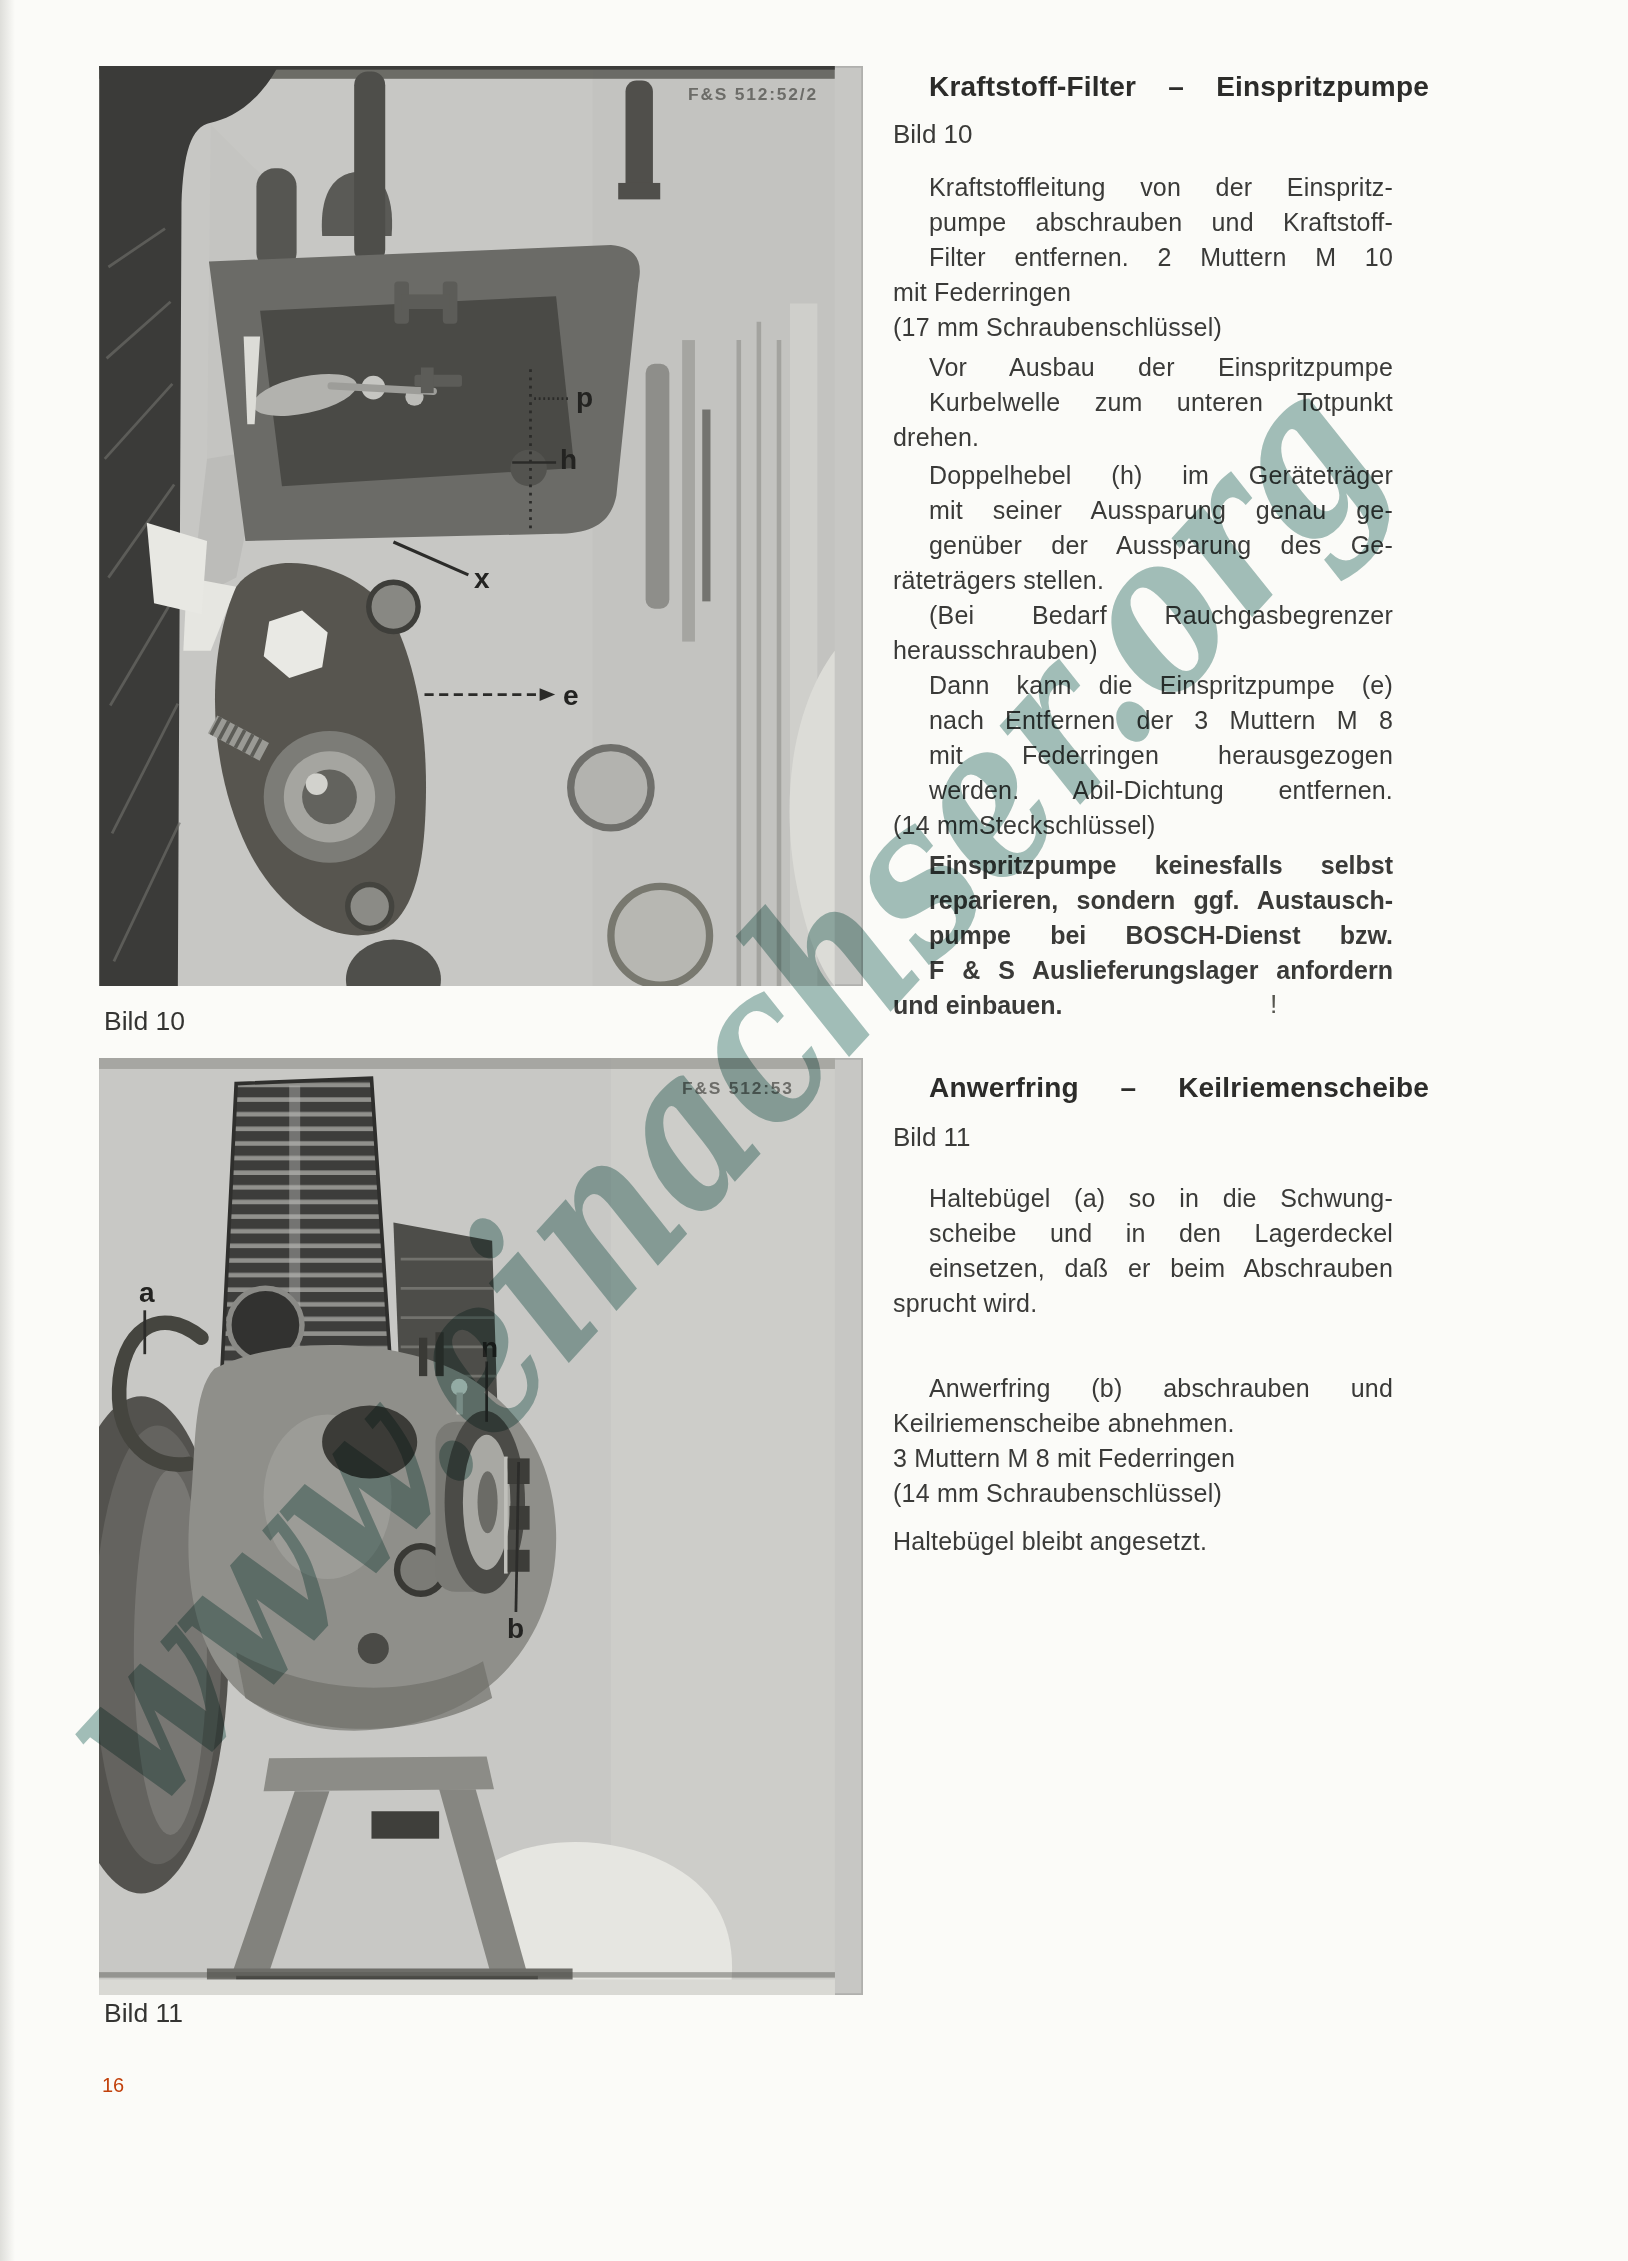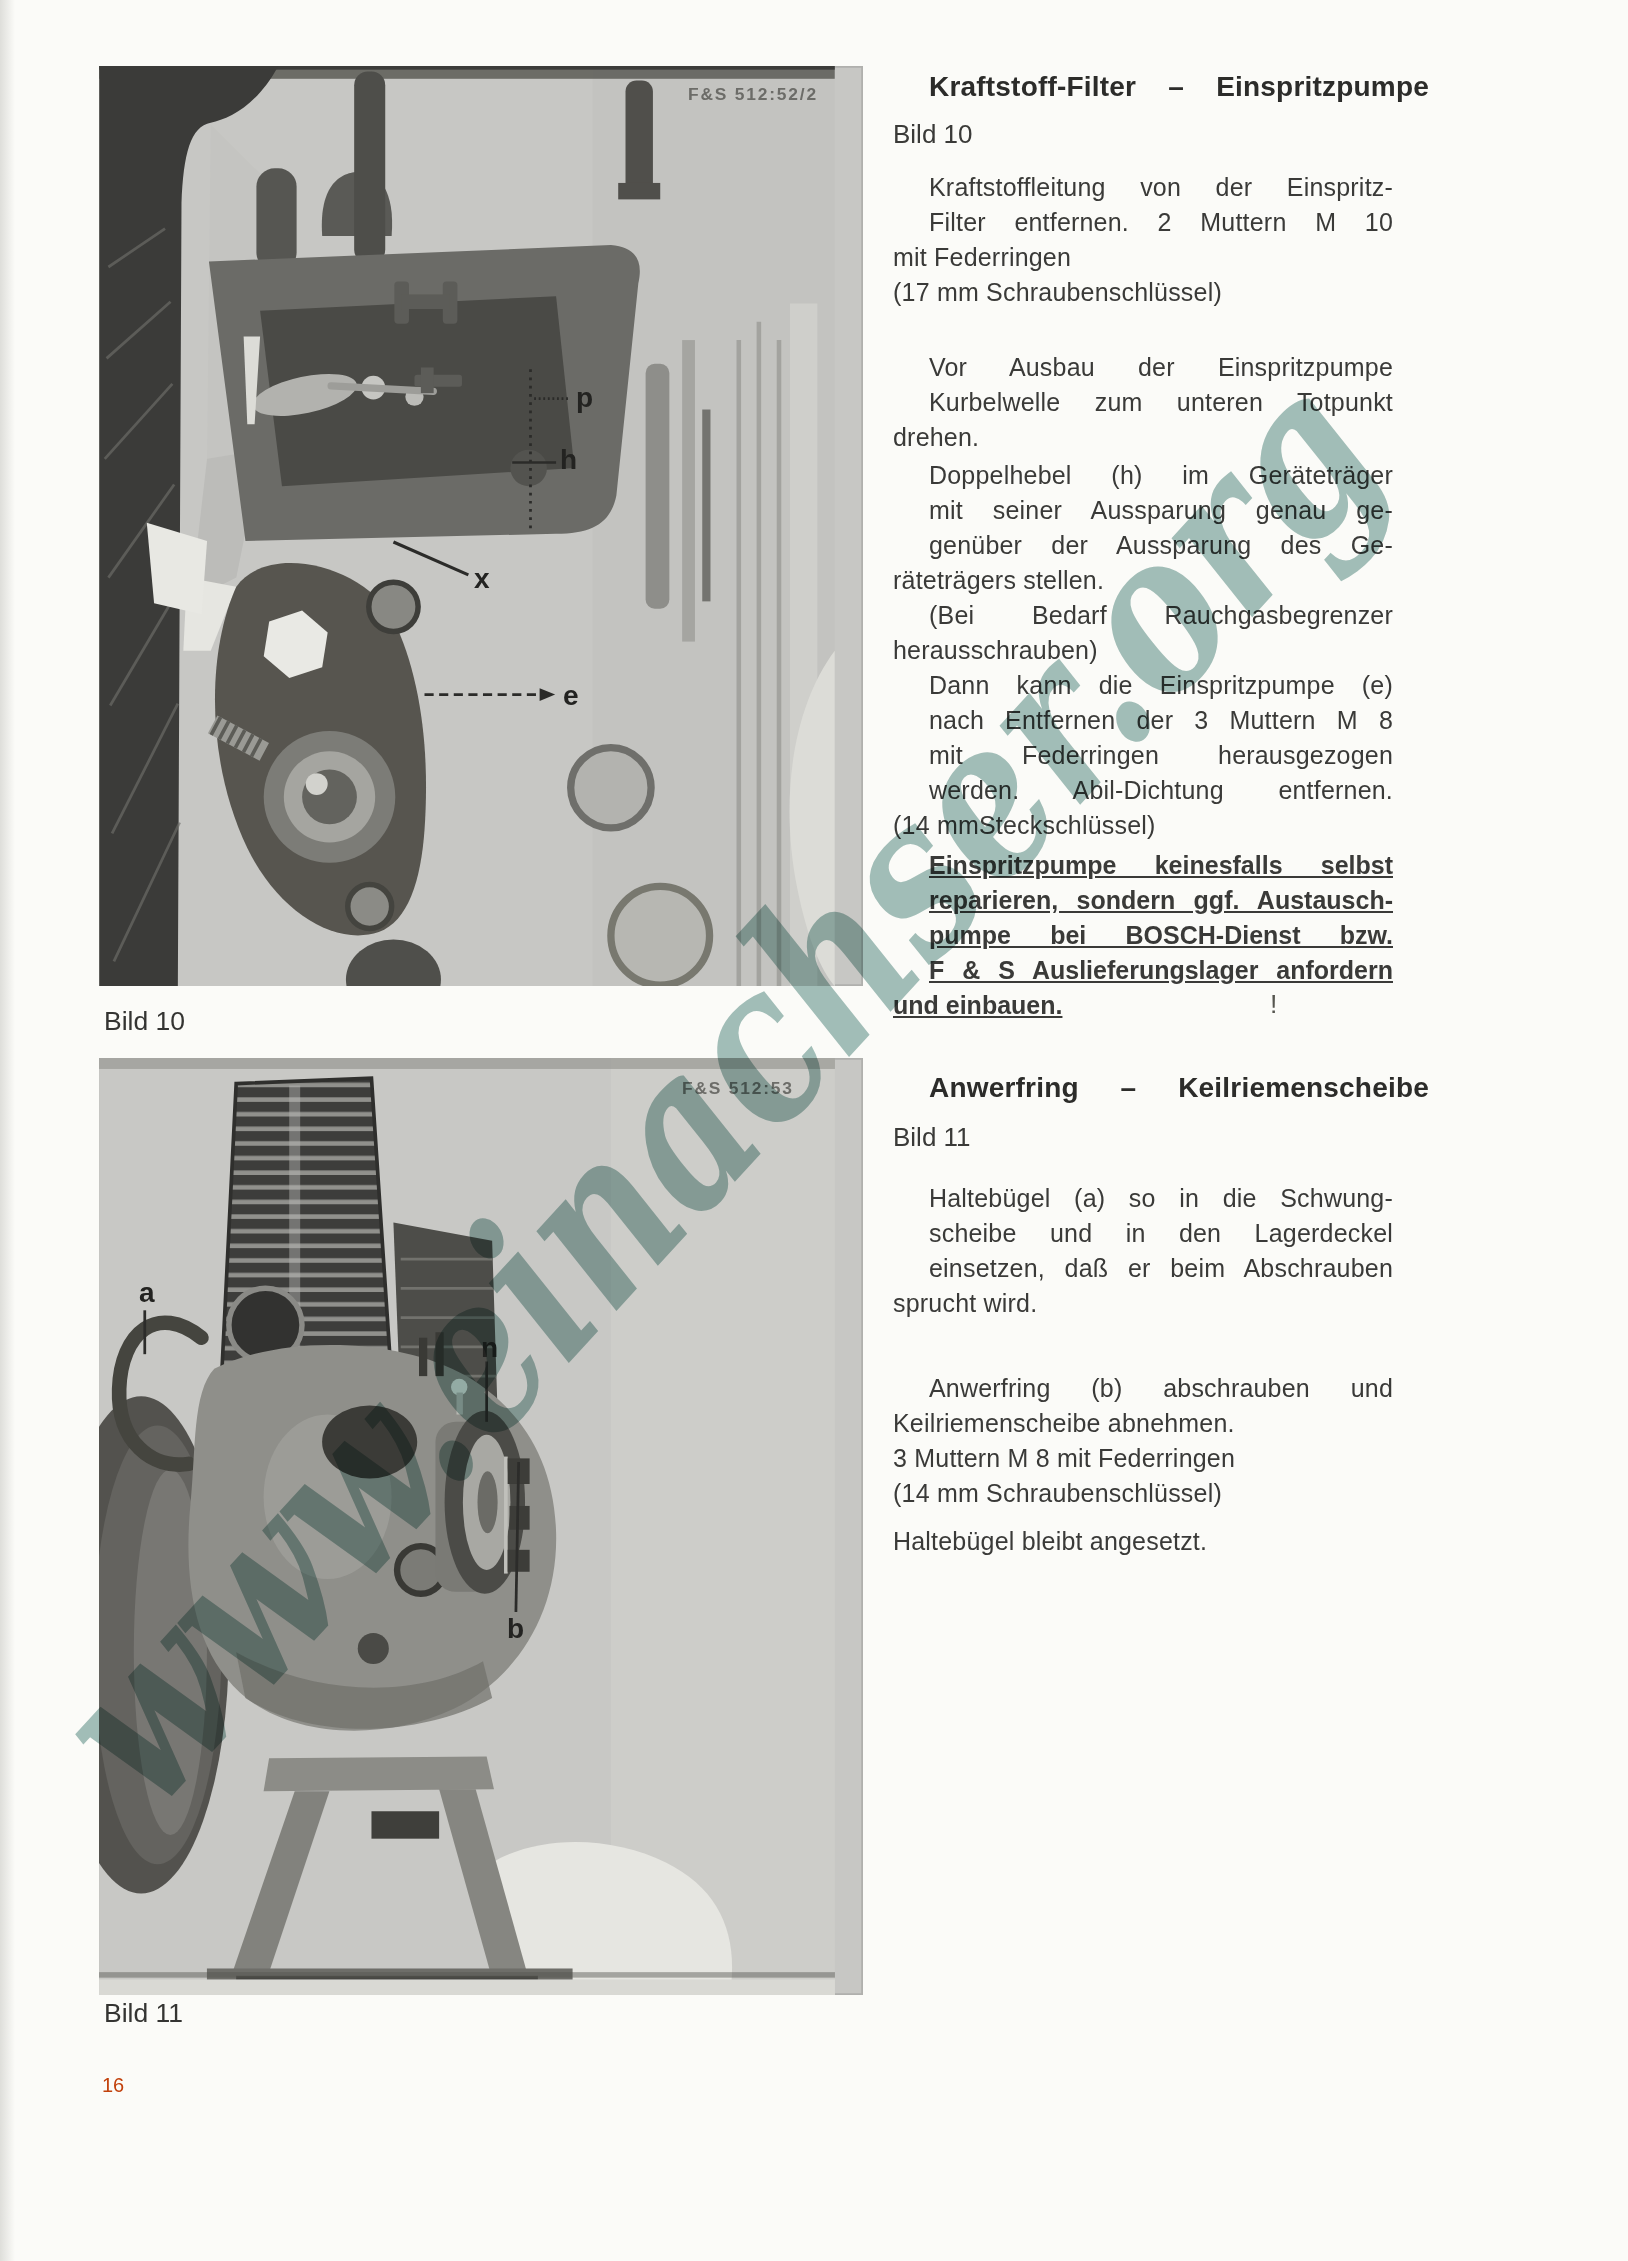--- a/index.html
+++ b/index.html
@@ -218,6 +218,7 @@
       <div class="block bild-ref" style="top: 48px;">Bild 10</div>
       <div class="block para" style="top: 99px;">
         <div class="line just">Kraftstoffleitung von der Einspritz-</div>
+        <div class="line just">pumpe abschrauben und Kraftstoff-</div>
         <div class="line just">Filter entfernen. 2 Muttern M 10</div>
         <div class="line">mit Federringen</div>
         <div class="line">(17 mm Schraubenschlüssel)</div>

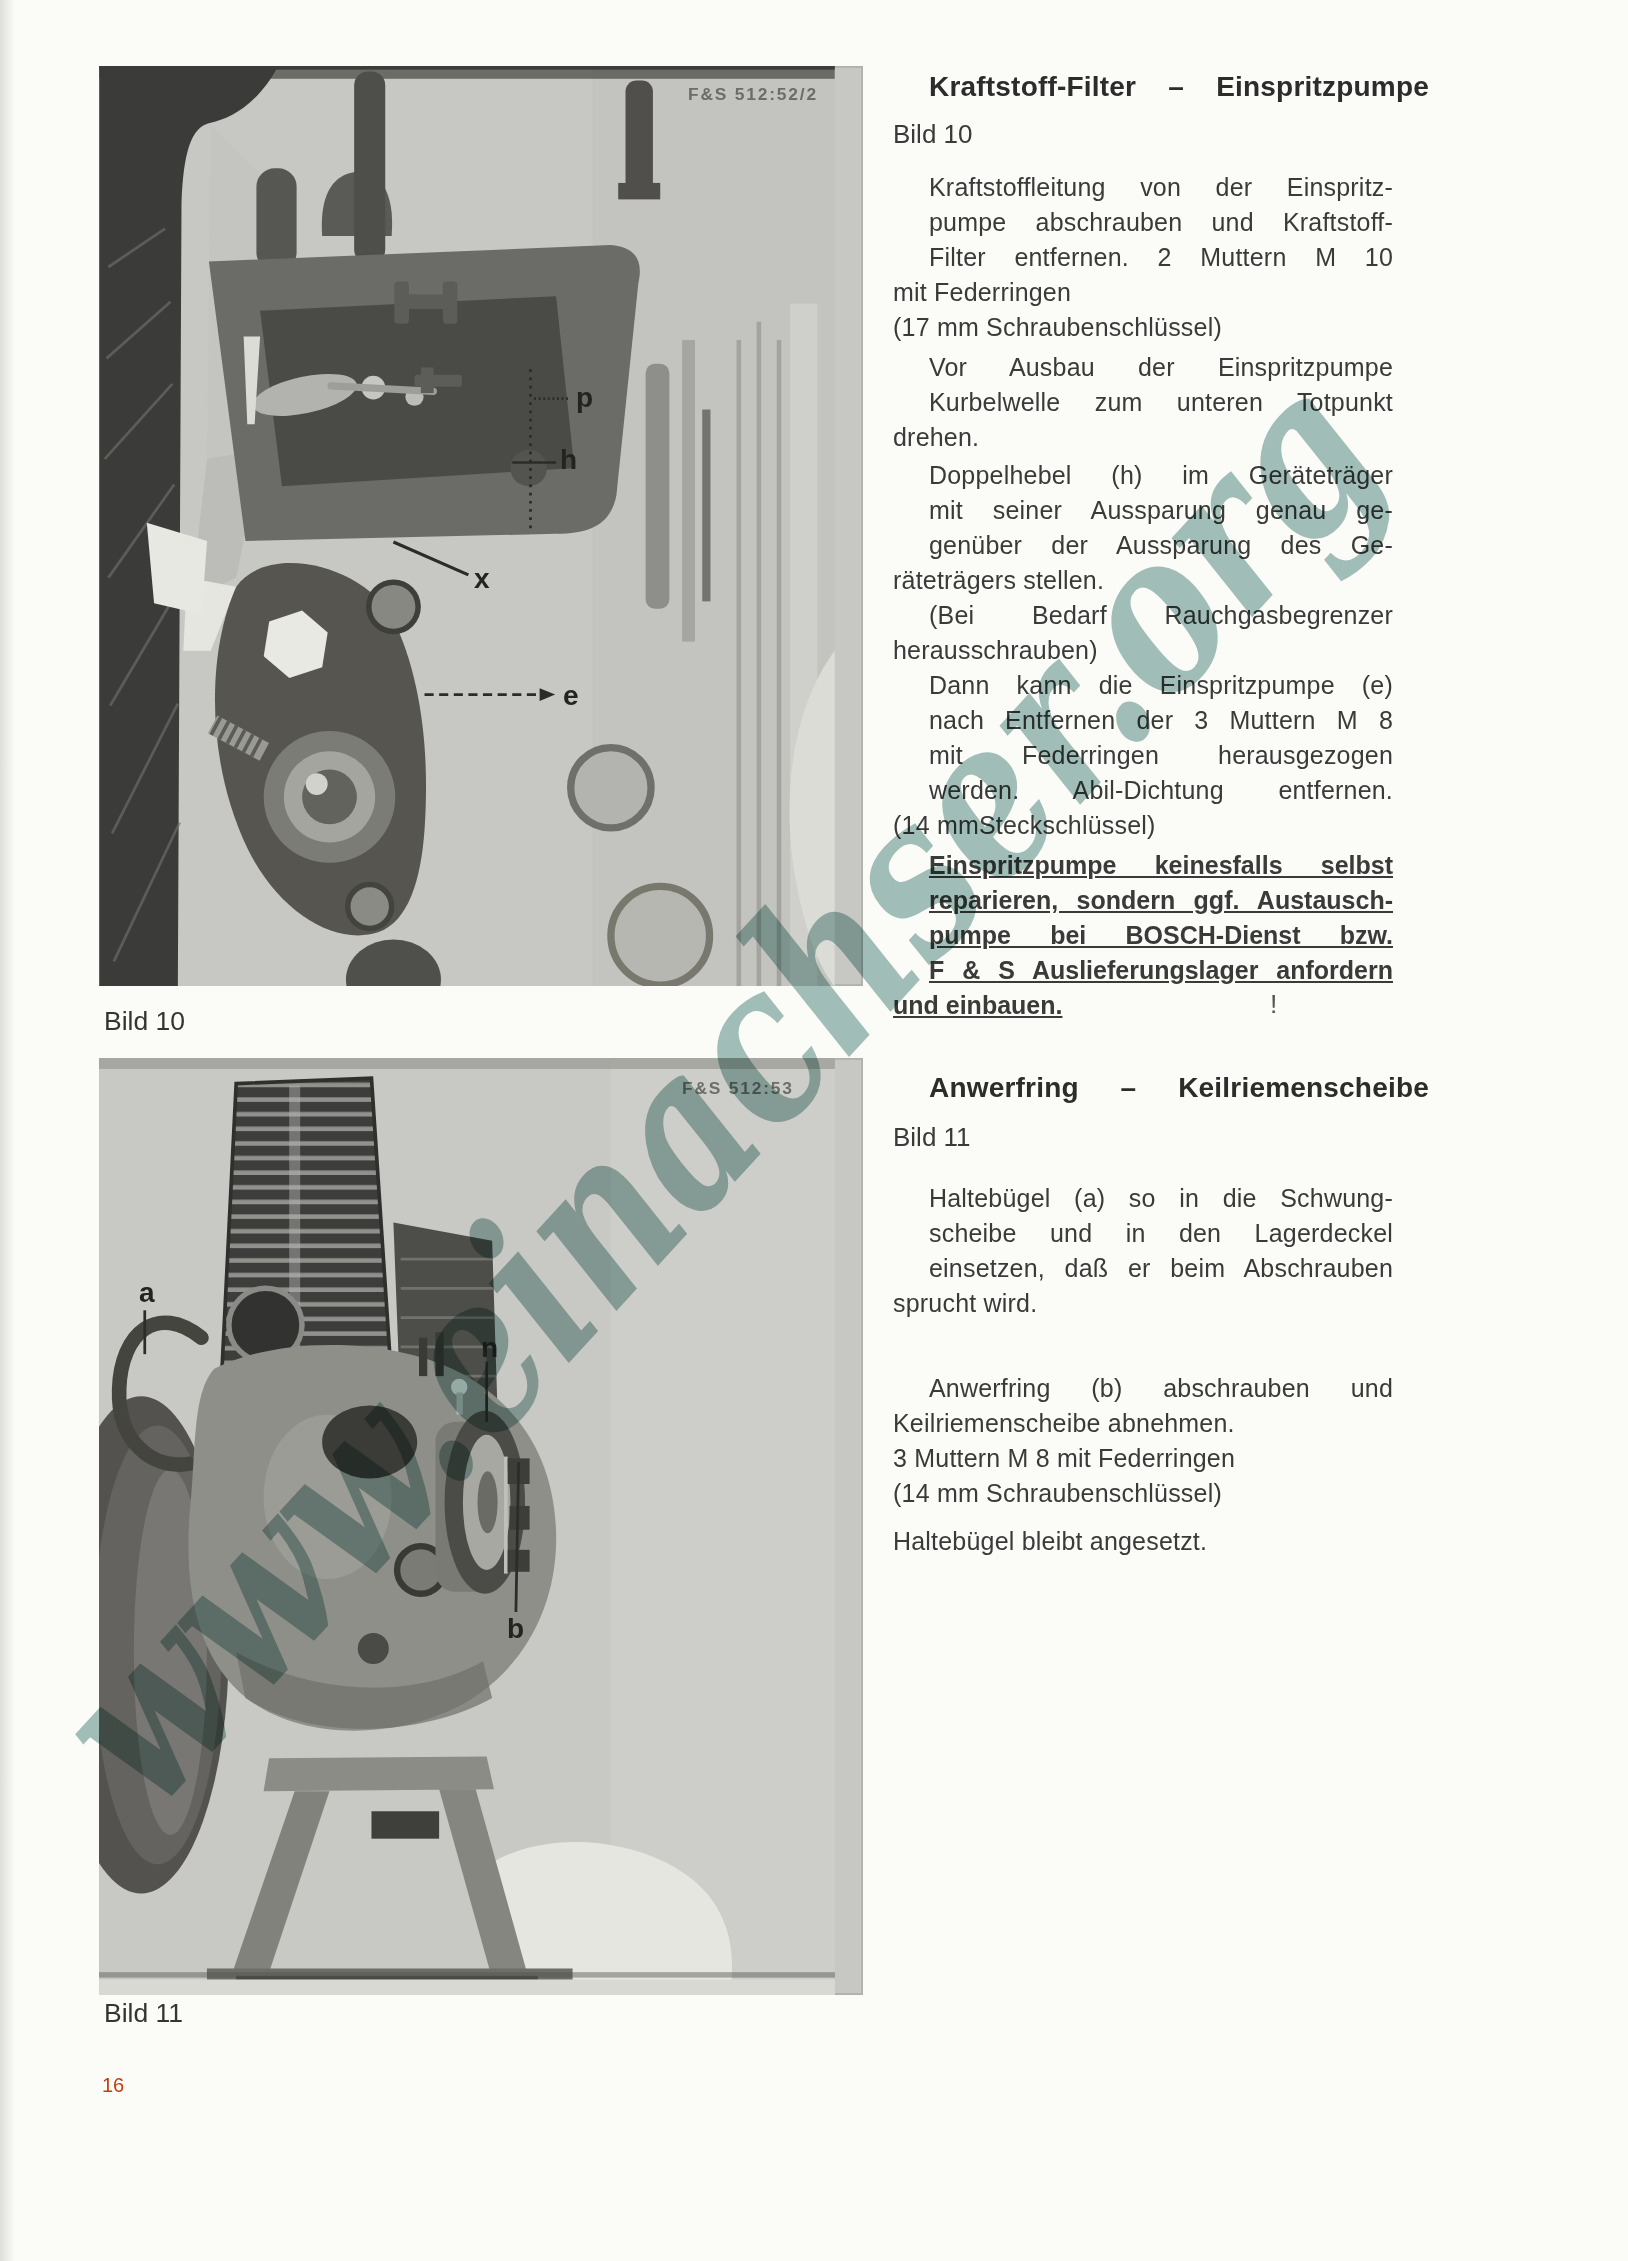--- a/index.html
+++ b/index.html
@@ -241,7 +241,7 @@
         <div class="line just">werden. Abil-Dichtung entfernen.</div>
         <div class="line">(14 mmSteckschlüssel)</div>
       </div>
-      <div class="block para bold" style="top: 777px; text-decoration: underline;">
+      <div class="block para bold" style="top: 777px;">
         <div class="line just">Einspritzpumpe keinesfalls selbst</div>
         <div class="line just">reparieren, sondern ggf. Austausch-</div>
         <div class="line just">pumpe bei BOSCH-Dienst bzw.</div>

